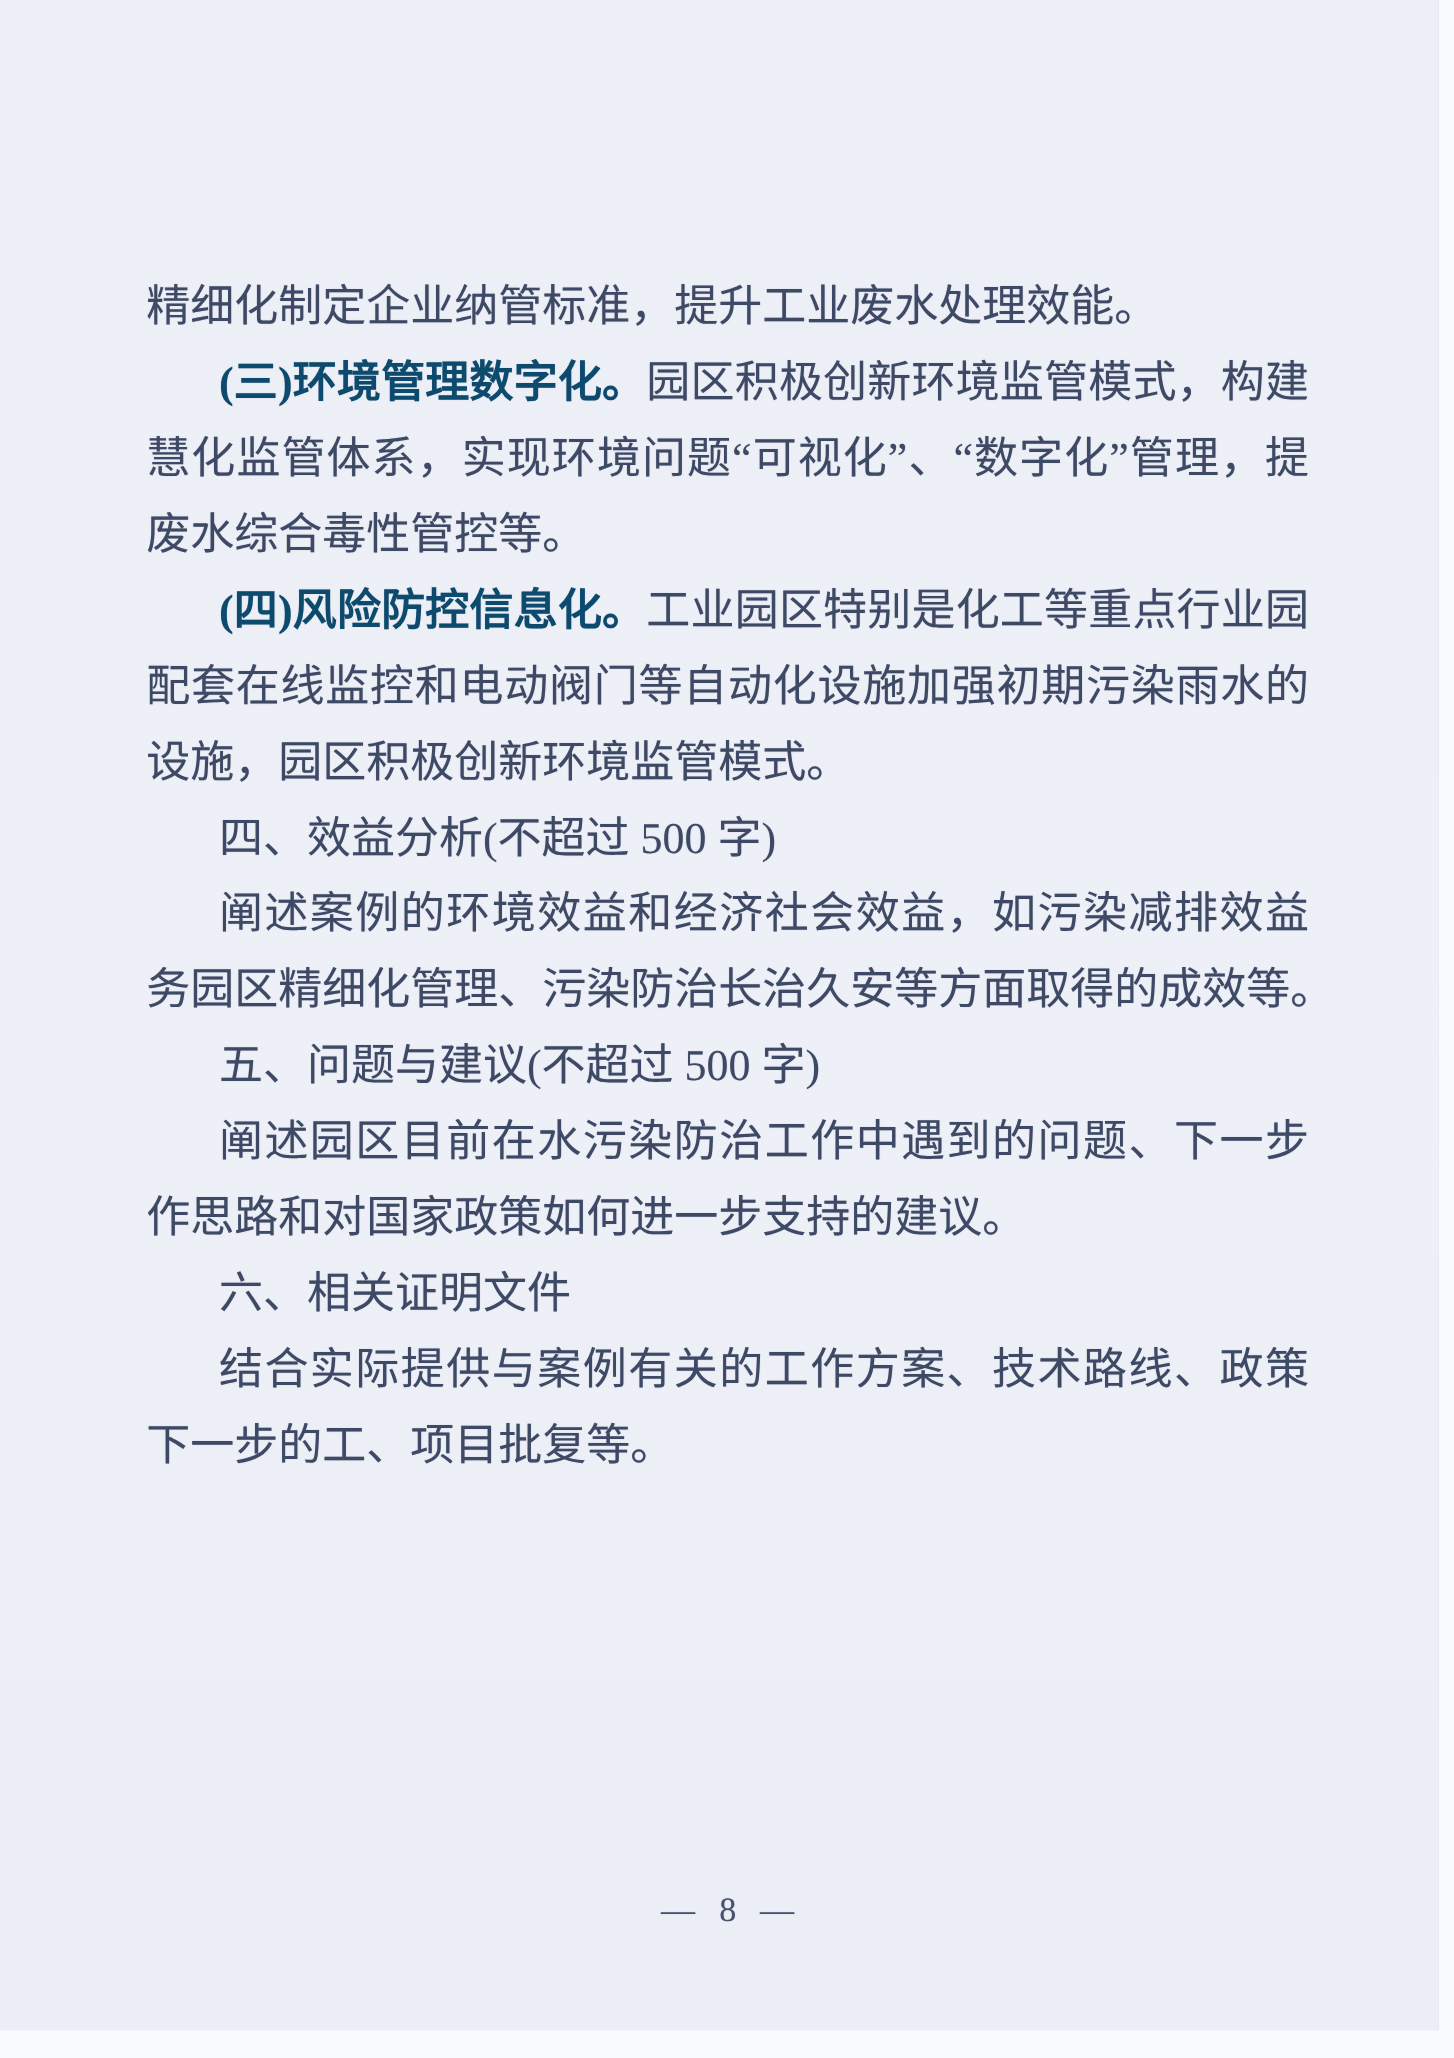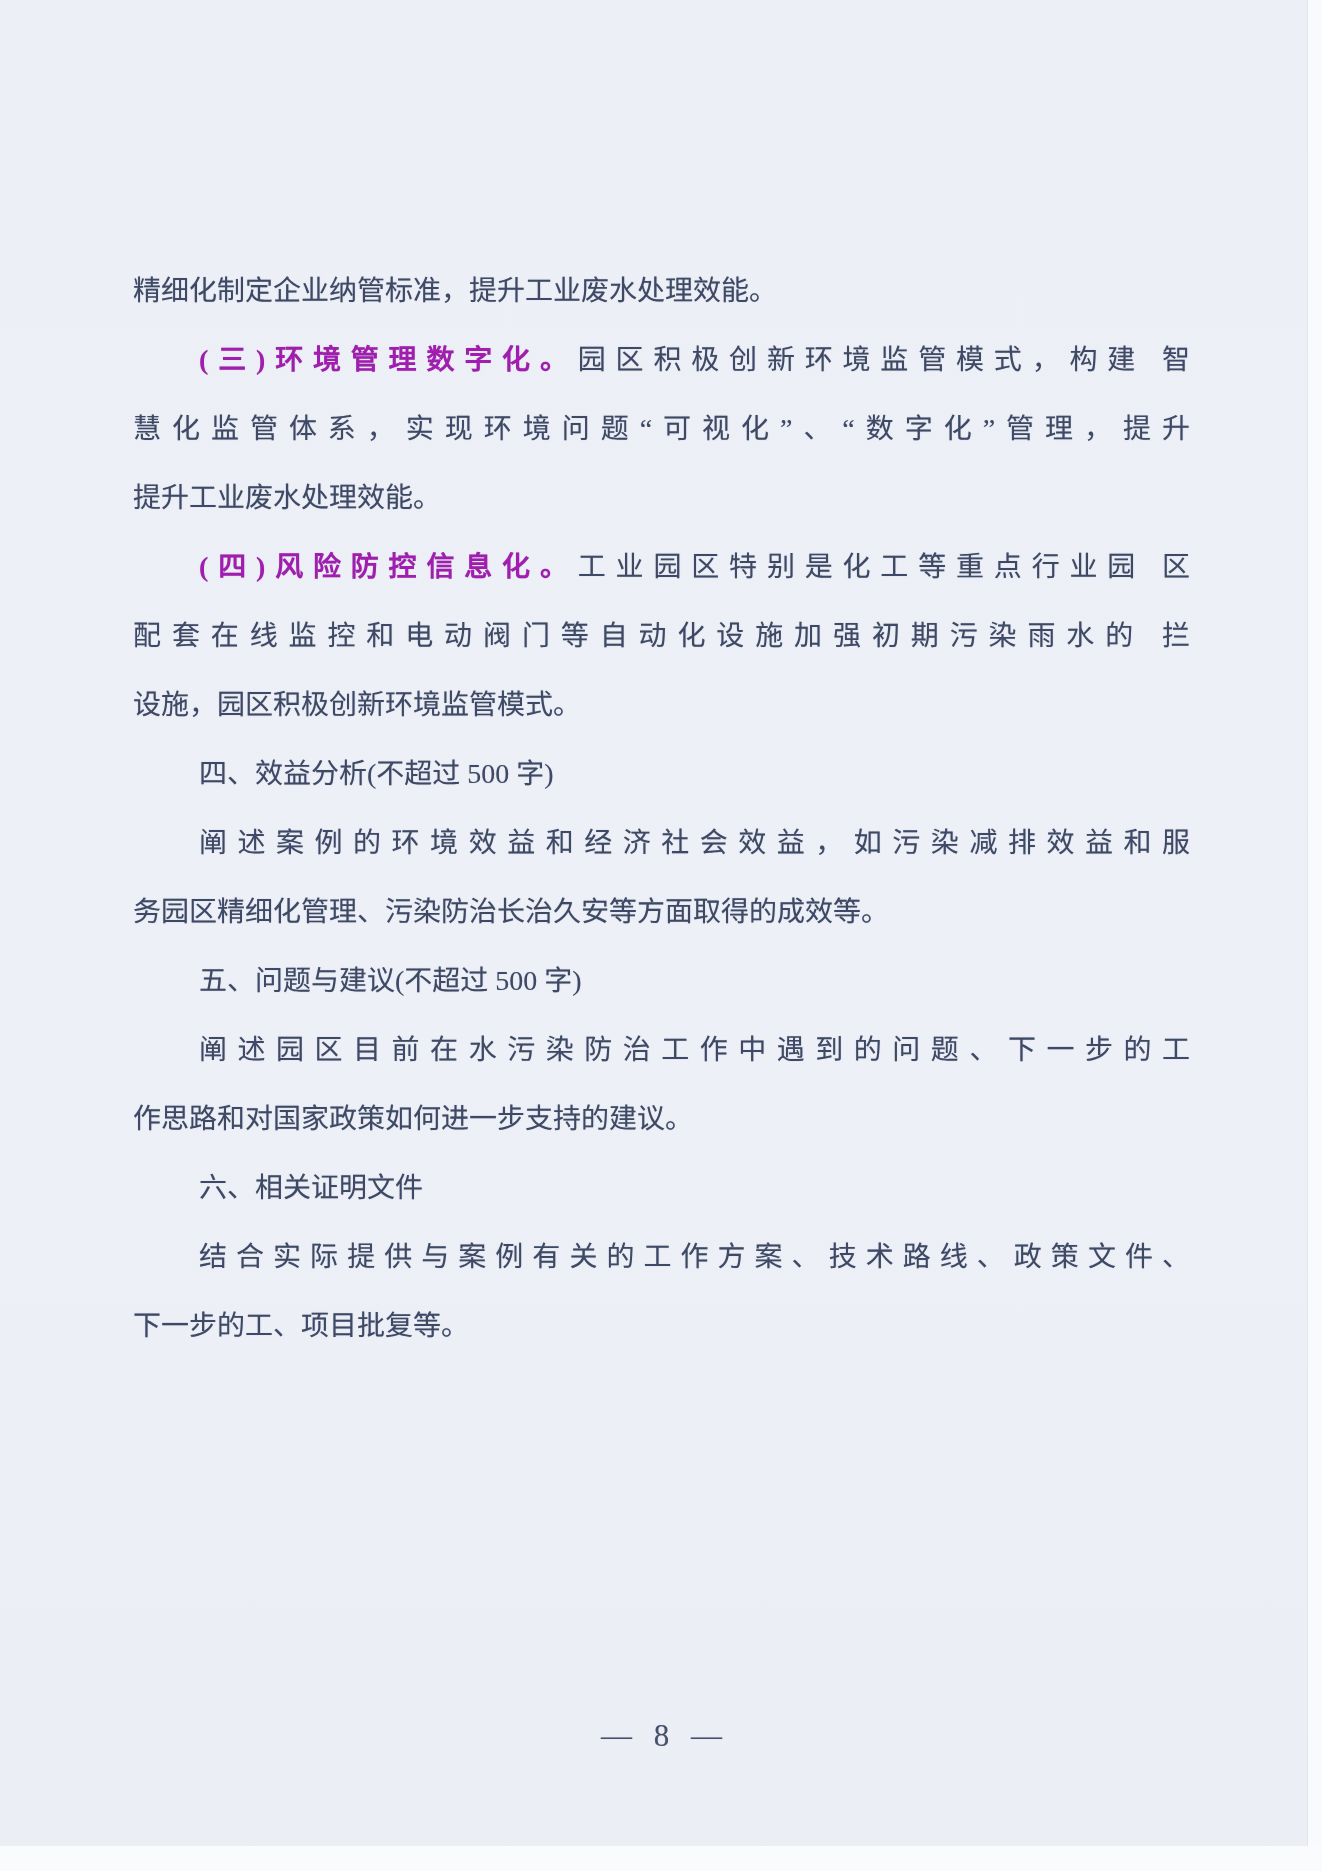--- a/index.html
+++ b/index.html
@@ -48,10 +48,10 @@
   .textblock {
     position: absolute;
     left: 133px;
-    top: 256px;
+    top: 244px;
     width: 1057px;
     color: #3e4a65;
-    font-size: 28px;
+    font-size: 40px;
     letter-spacing: 0;
     text-shadow: 0 0 1px rgba(62, 74, 101, 0.35);
   }

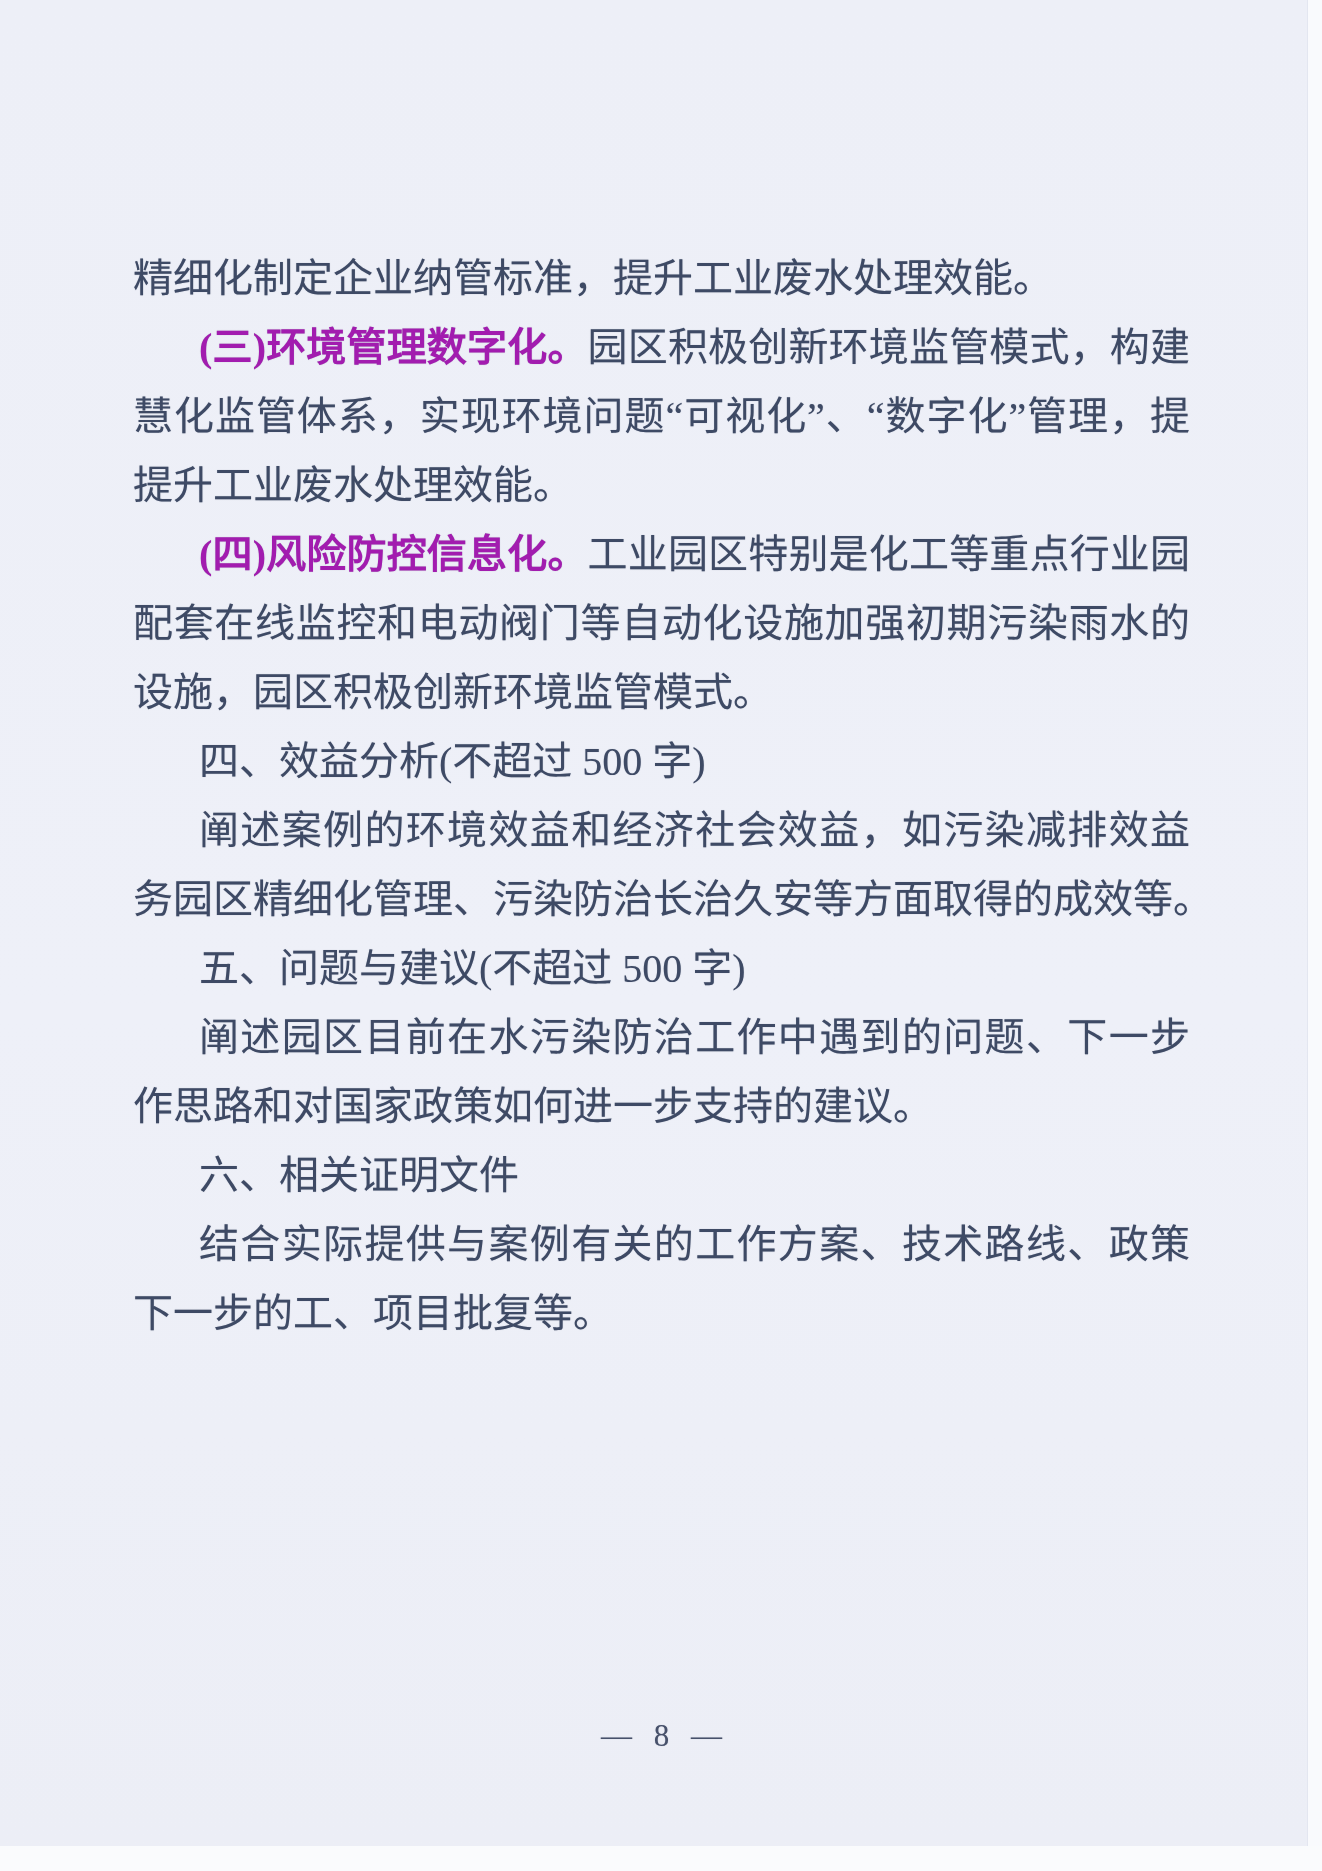--- a/index.html
+++ b/index.html
@@ -70,7 +70,7 @@
   }
   .bold {
     font-weight: 700;
-    color: #a21caf;
+    color: #0c4a6e;
   }
   .footer {
     position: absolute;

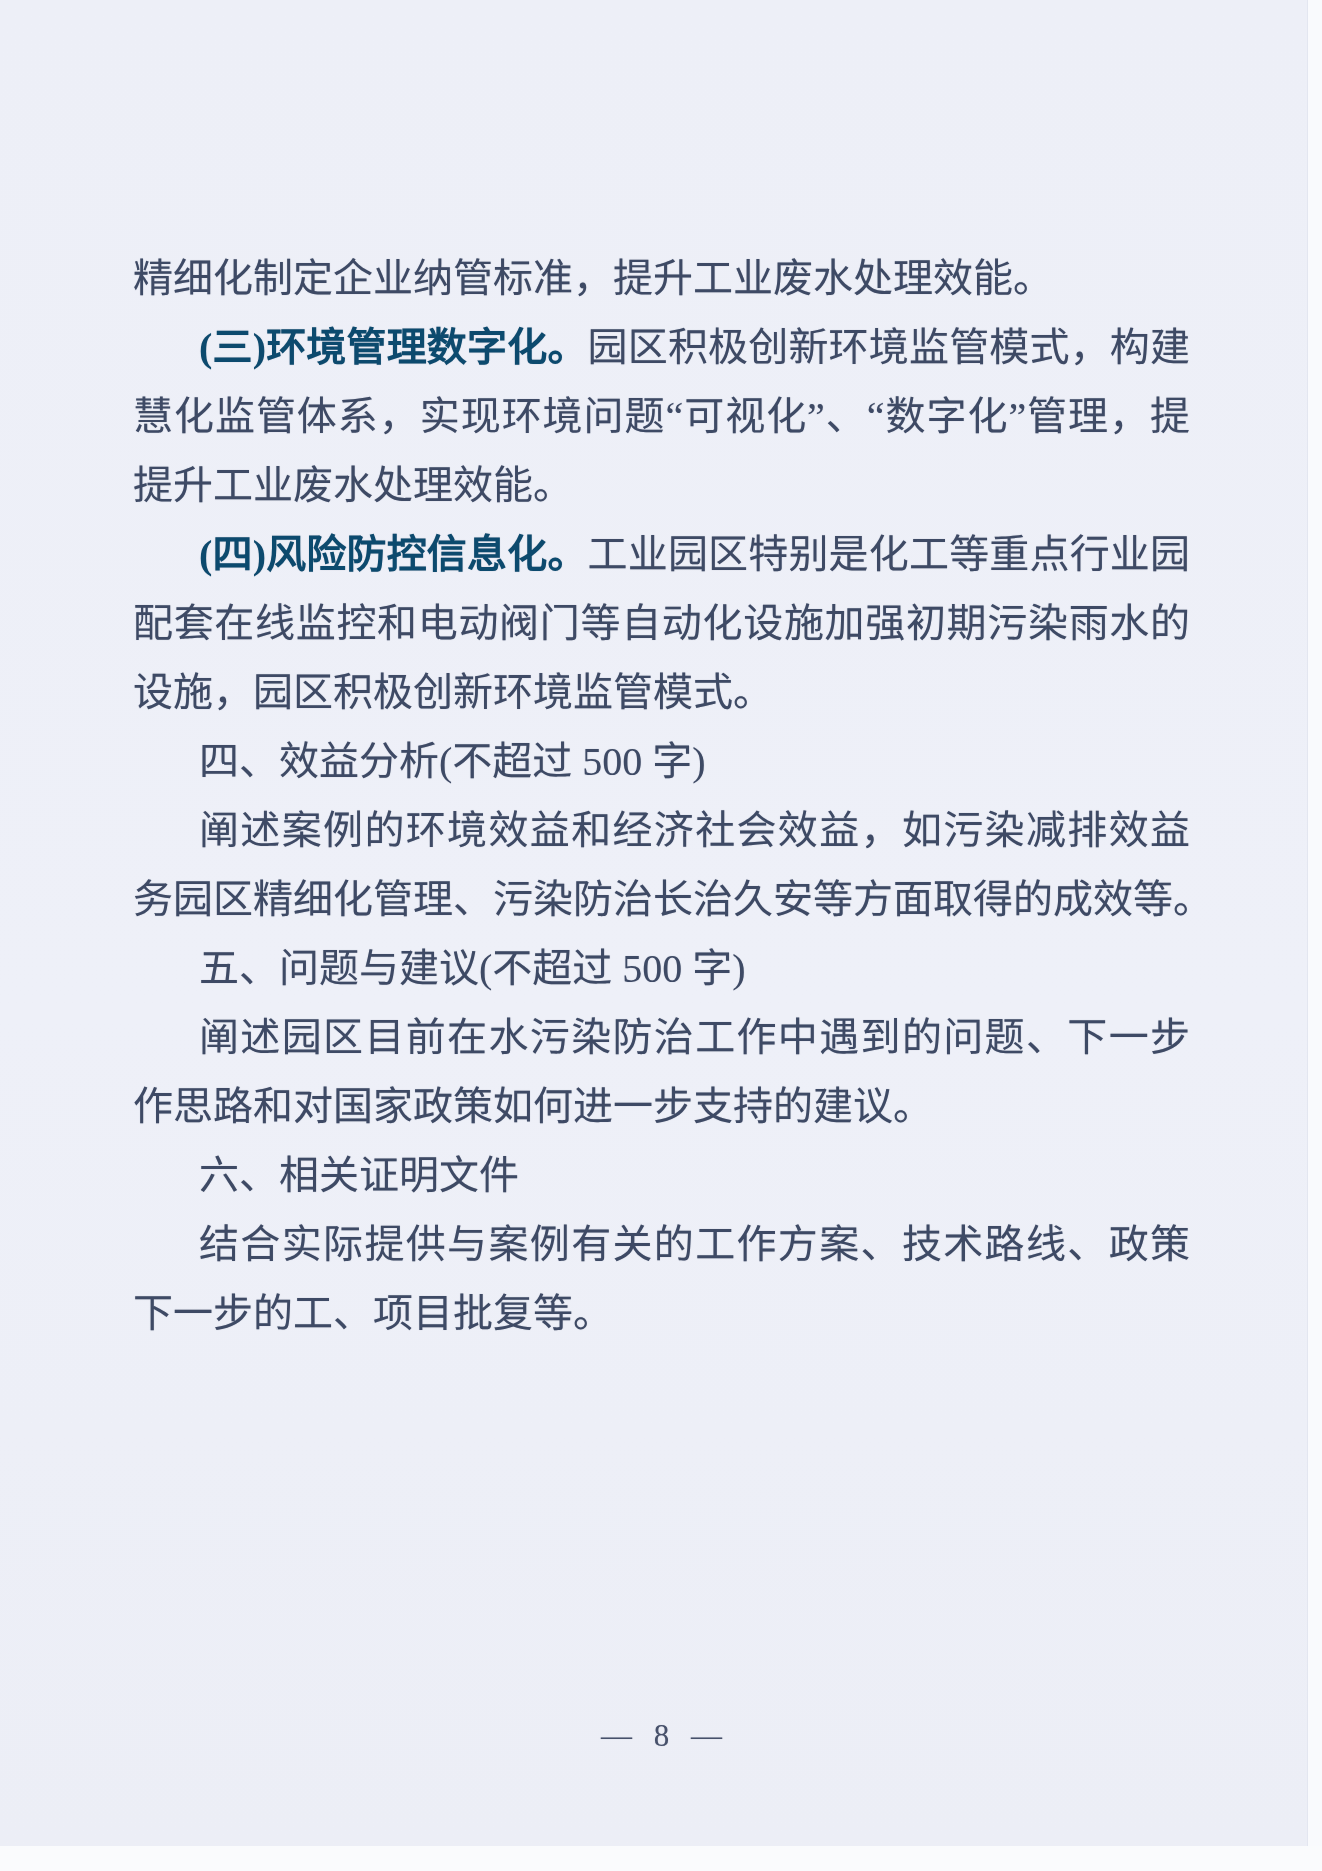--- a/index.html
+++ b/index.html
@@ -101,7 +101,7 @@
       <span>慧化监管体系，实现环境问题“可视化”、“数字化”管理，提升</span>
     </div>
     <div class="line">
-      <span>提升工业废水处理效能。</span>
+      <span>废水综合毒性管控等。</span>
     </div>
     <div class="line indent justify">
       <span class="bold">(四)风险防控信息化。</span><span>工业园区特别是化工等重点行业园 区</span>

